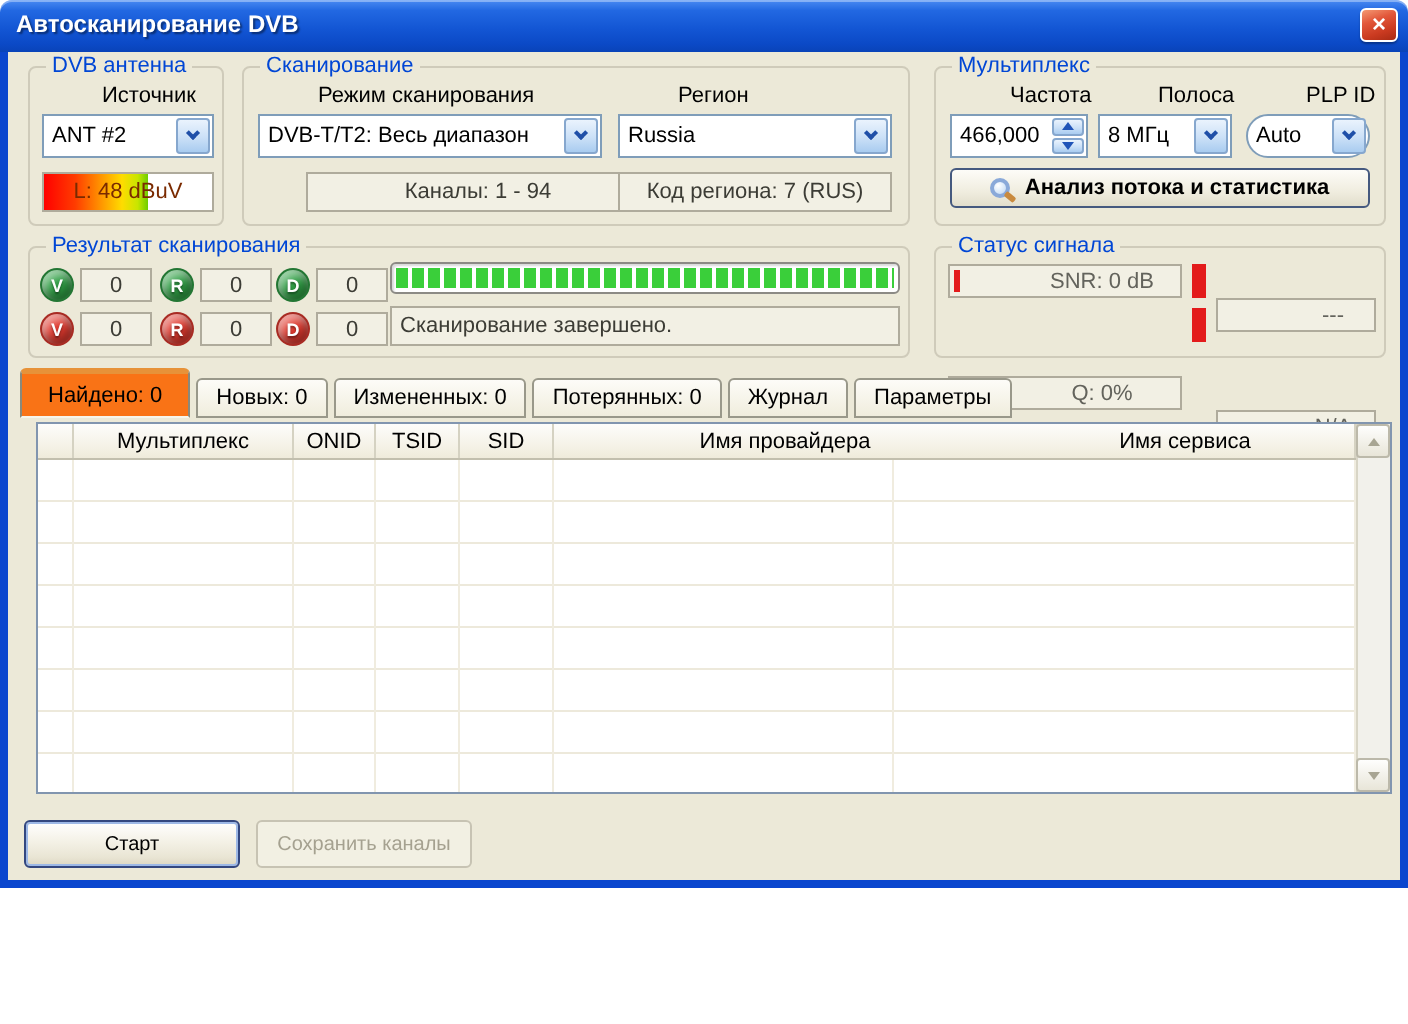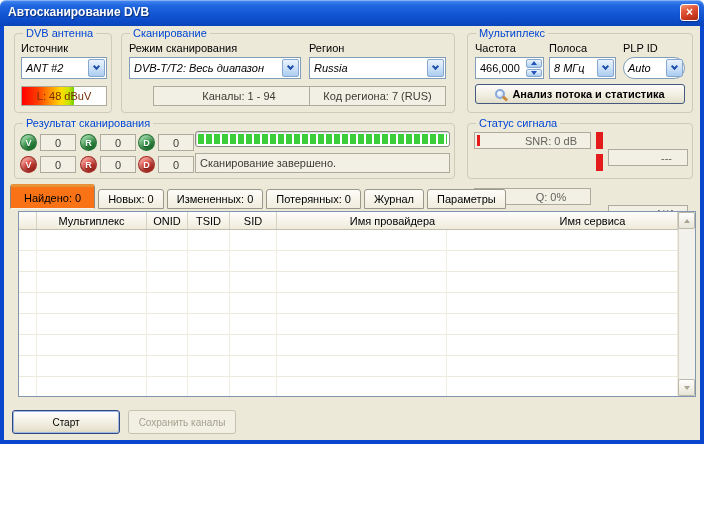--- a/index.html
+++ b/index.html
@@ -18,7 +18,7 @@
 
   .group { position:absolute; border:1px solid #CFCBBA; border-radius:4px; }
   .group-label { position:absolute; top:-7px; left:8px; background:#ECE9D8; padding:0 3px; font-size:11px; line-height:13px; color:#0046D5; white-space:nowrap; }
-  .flabel { position:absolute; font-size:11px; color:#000; white-space:nowrap; }
+  .flabel { position:absolute; font-size:11px; color:#000; white-space:nowrap;margin-left:30px; }
 
   .combo { position:absolute; height:22px; background:#fff; border:1px solid #7F9DB9; display:flex; }
   .combo .val { flex:1; padding-left:4px; font-size:11px; display:flex; align-items:center; white-space:nowrap; overflow:hidden;font-style:italic; }

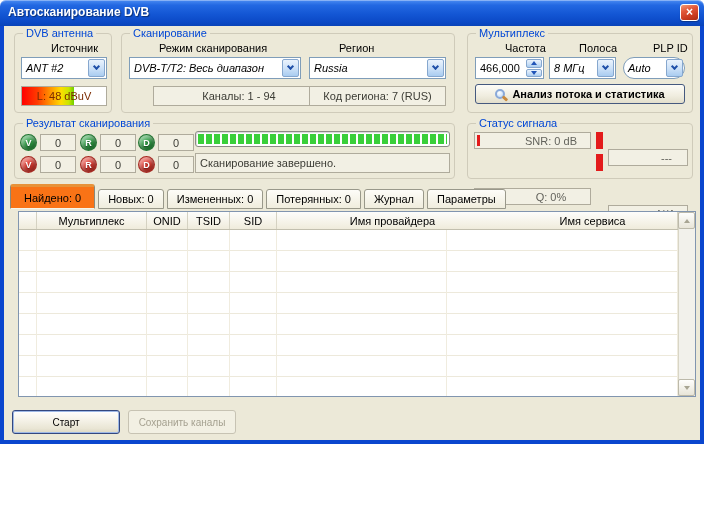--- a/index.html
+++ b/index.html
@@ -21,7 +21,7 @@
   .flabel { position:absolute; font-size:11px; color:#000; white-space:nowrap;margin-left:30px; }
 
   .combo { position:absolute; height:22px; background:#fff; border:1px solid #7F9DB9; display:flex; }
-  .combo .val { flex:1; padding-left:4px; font-size:11px; display:flex; align-items:center; white-space:nowrap; overflow:hidden;font-style:italic; }
+  .combo .val { flex:1; padding-left:4px; font-size:11px; display:flex; align-items:center; white-space:nowrap; overflow:hidden; }
   .dd-btn { width:17px; margin:1px; background:linear-gradient(180deg,#EAF3FD 0%,#CBE0F7 55%,#A9CCF0 100%);
     border:1px solid #86A7CE; border-radius:2px; display:flex; align-items:center; justify-content:center; }
   .chev { width:5px; height:5px; border-right:2px solid #1F4FA8; border-bottom:2px solid #1F4FA8; transform:rotate(45deg); margin-top:-3px; }

